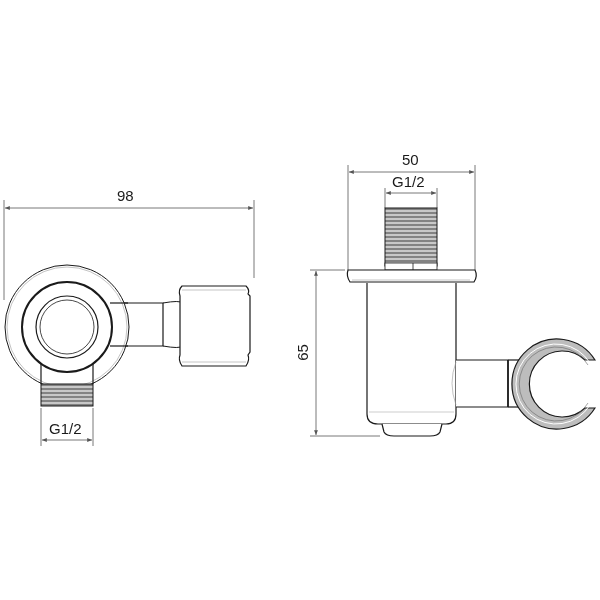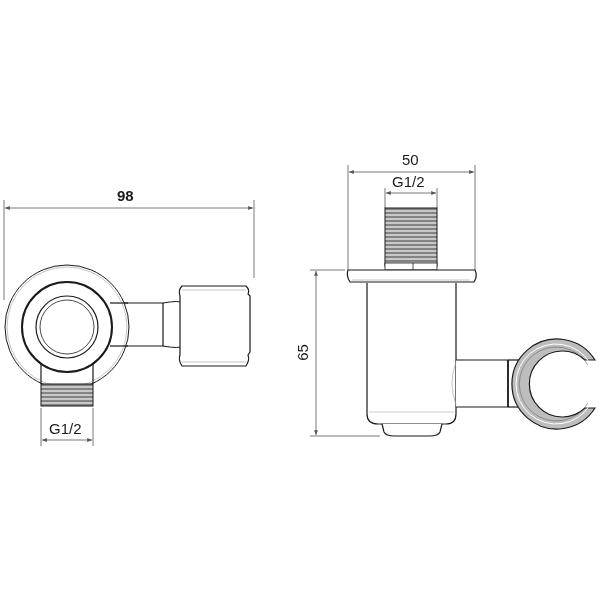--- a/index.html
+++ b/index.html
@@ -114,7 +114,7 @@
     </g>
   </svg>
 
-  <span class="lbl" style="left:117px; top:188px;font-weight:bold;">98</span>
+  <span class="lbl" style="left:117px; top:188px;">98</span>
   <span class="lbl" style="left:49px; top:421px;">G1/2</span>
   <span class="lbl" style="left:402px; top:152px;">50</span>
   <span class="lbl" style="left:392px; top:174px;">G1/2</span>

